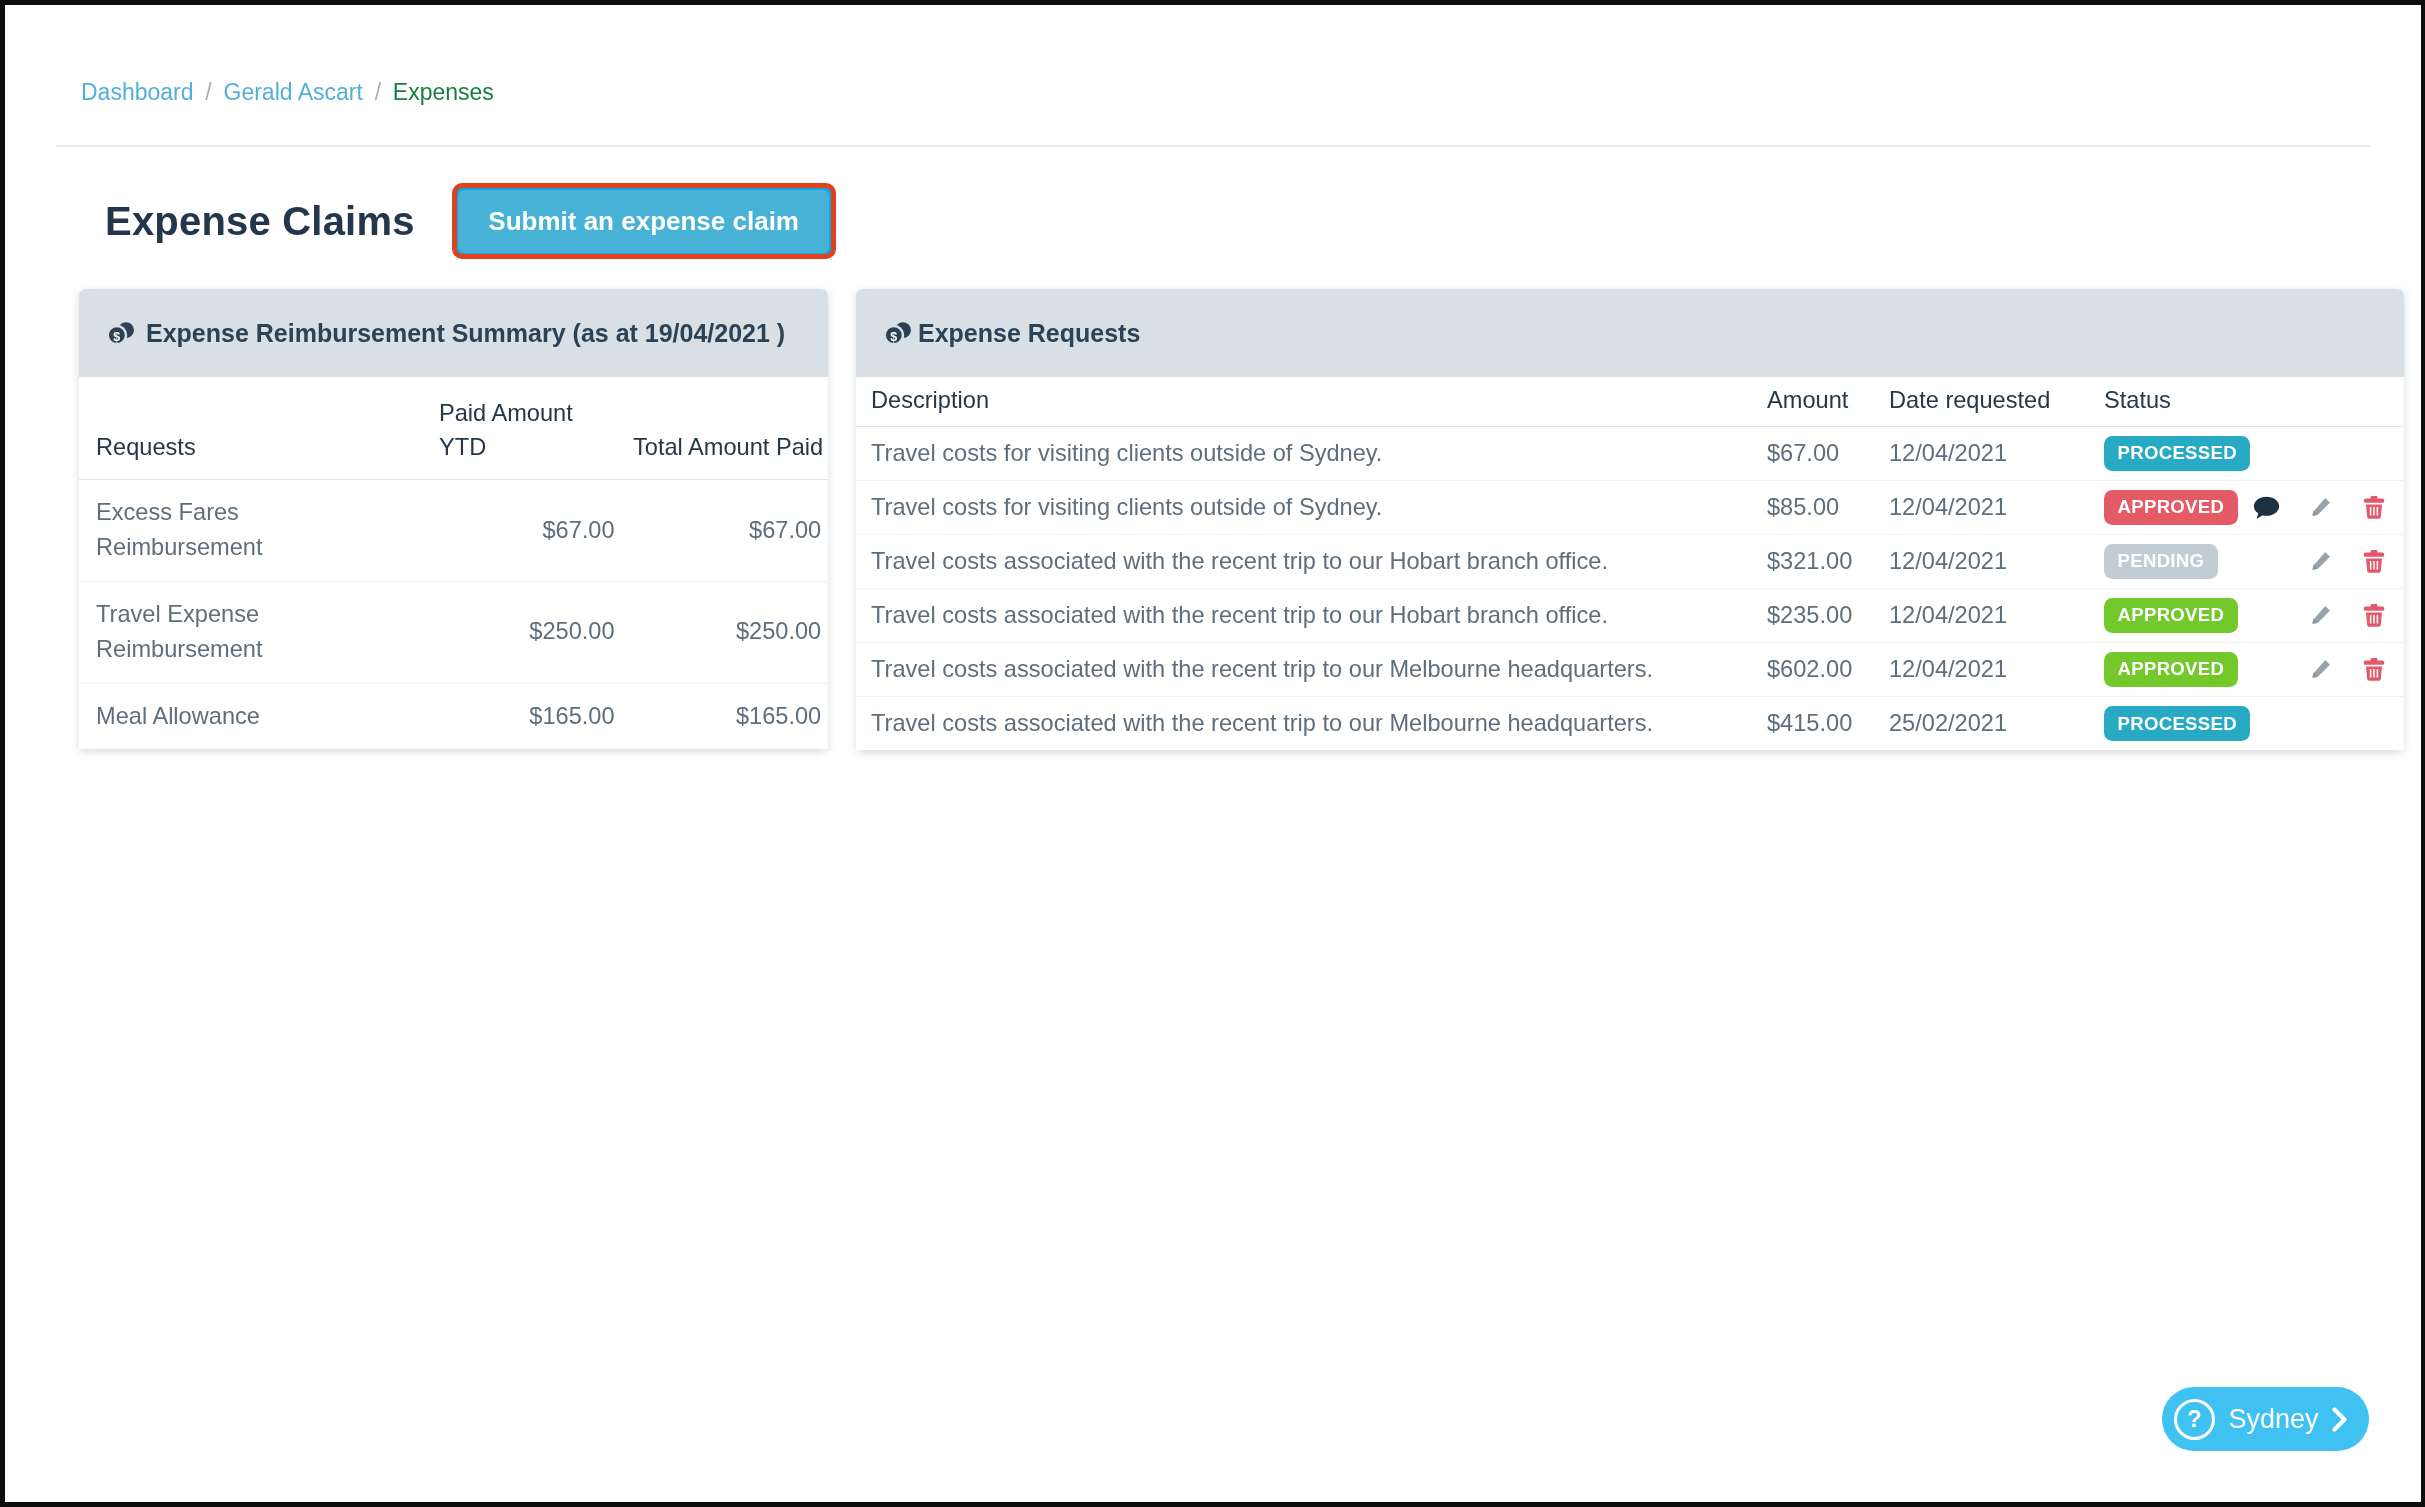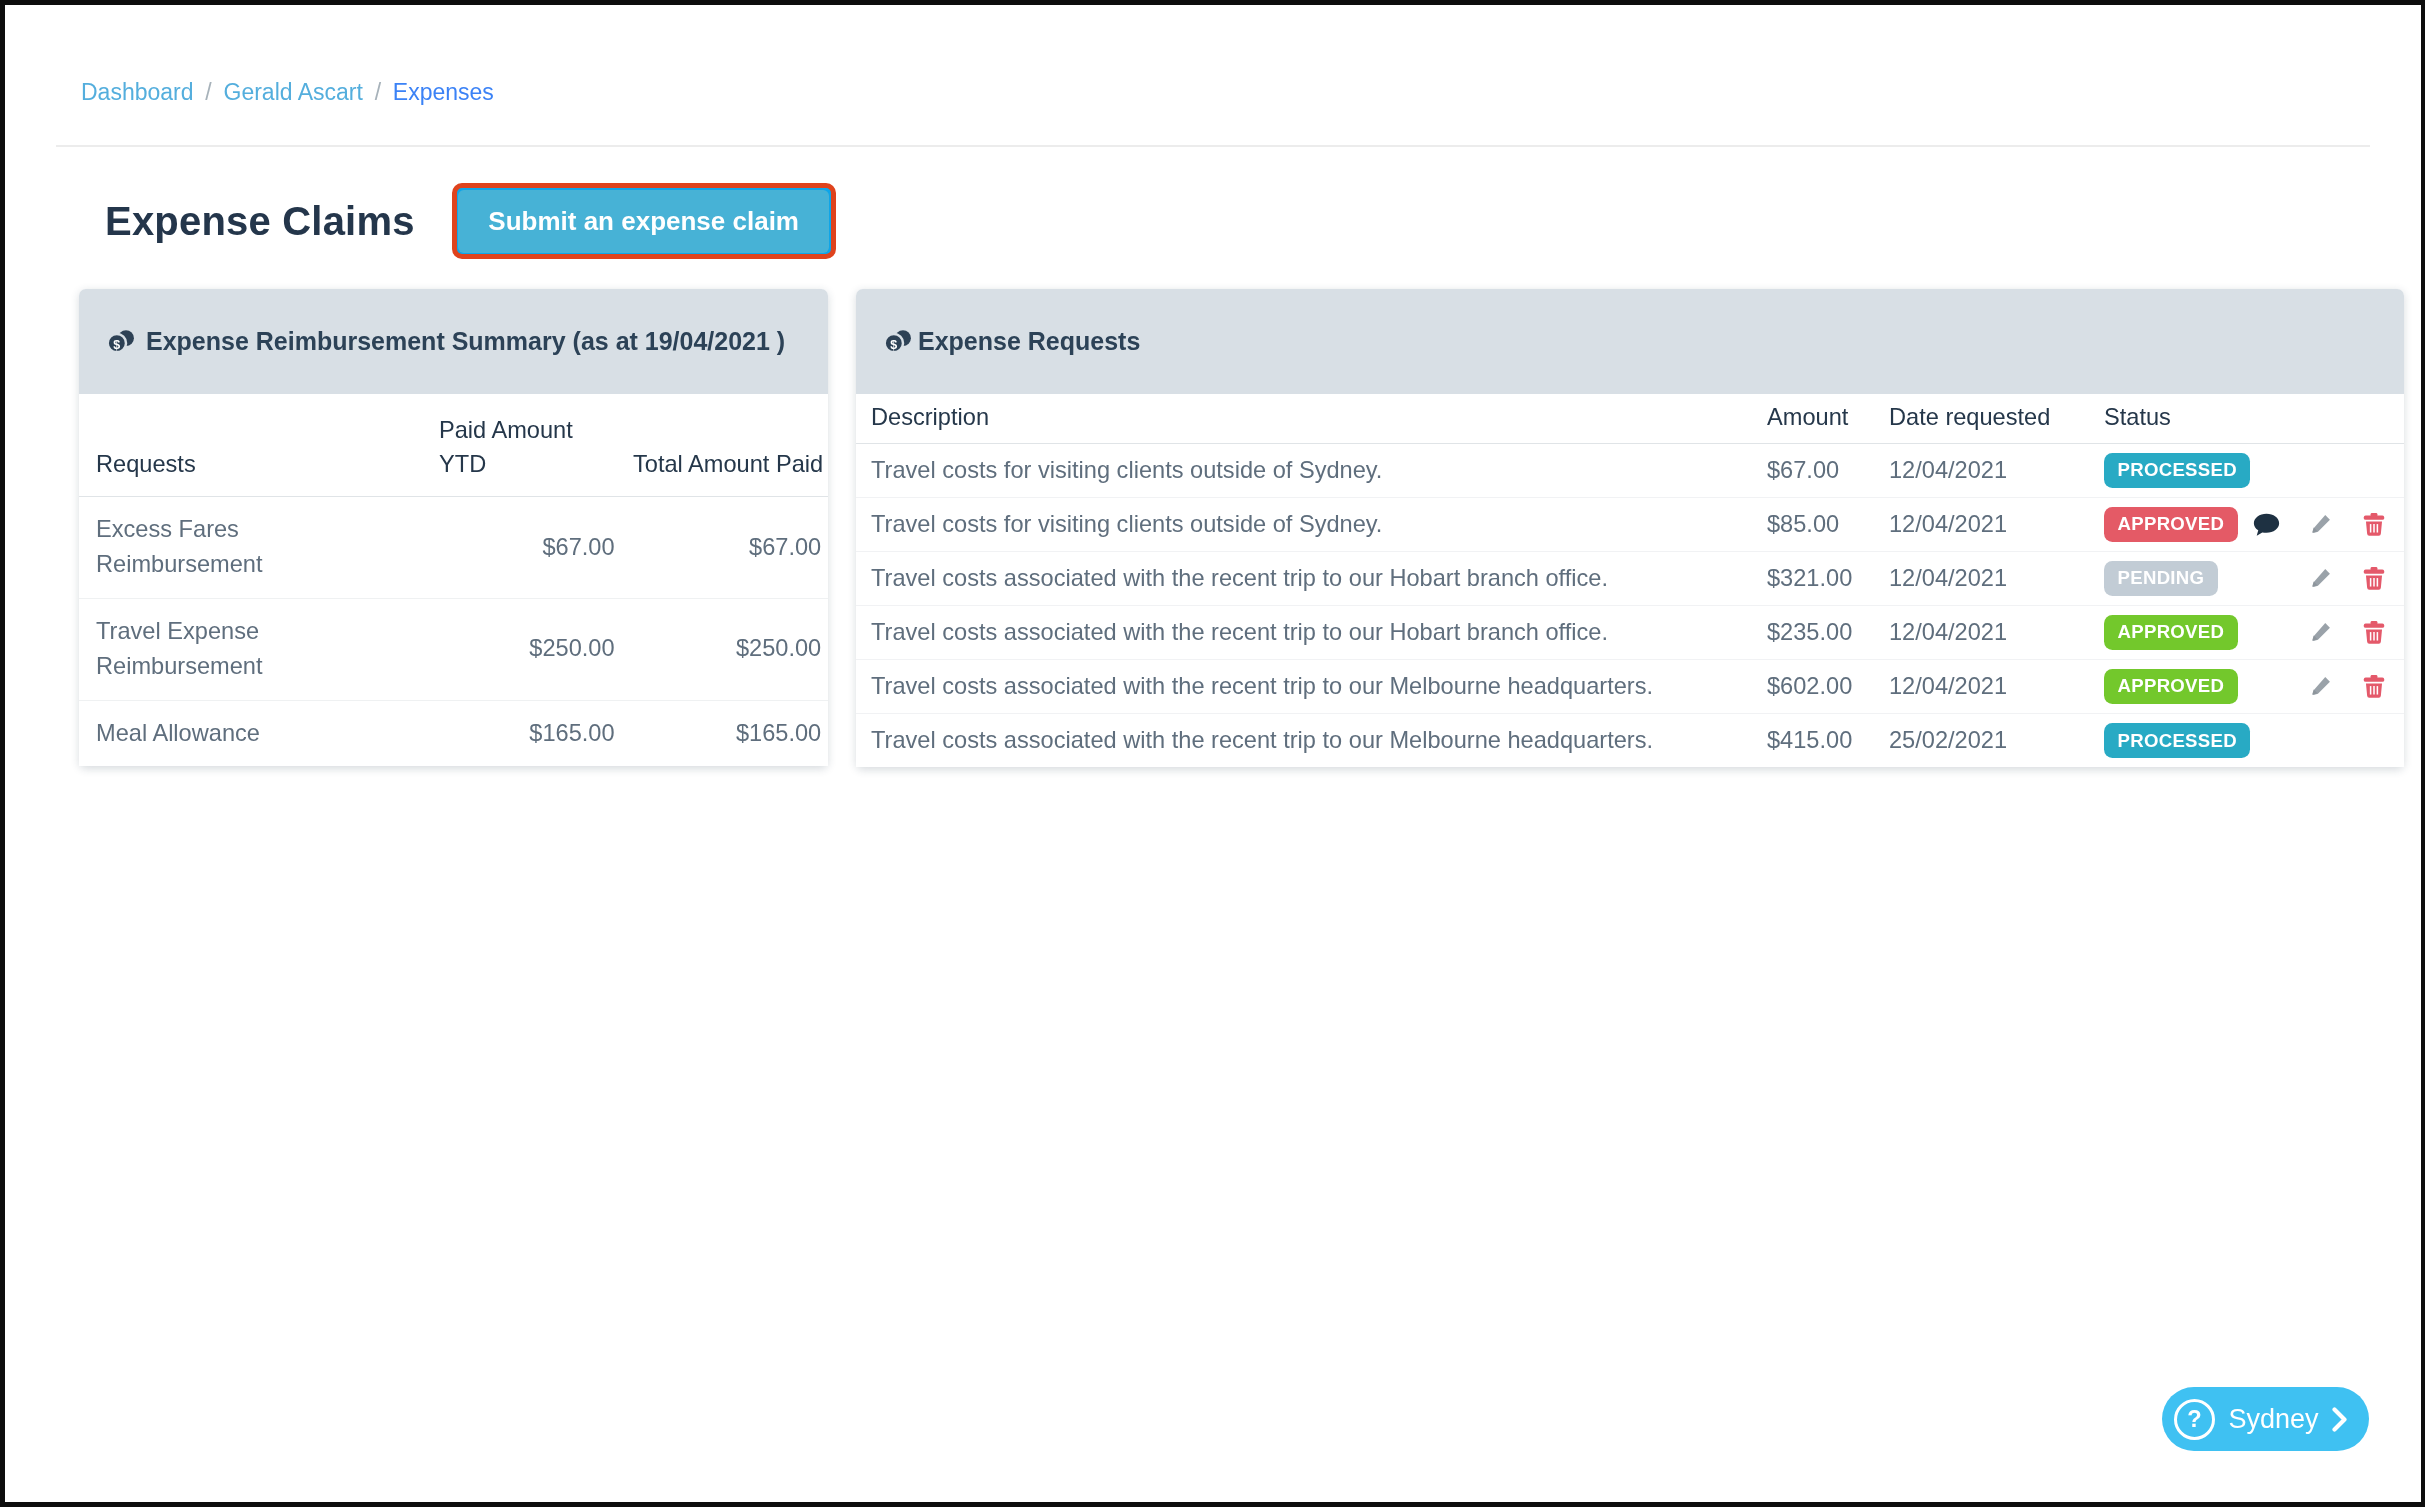--- a/index.html
+++ b/index.html
@@ -13,7 +13,7 @@
   .breadcrumb { position:absolute; left:76px; top:74px; font-size:23px; }
   .breadcrumb a { color:#54aedd; text-decoration:none; cursor:pointer; }
   .crumb-sep { color:#a7b2ba; margin:0 11.8px; }
-  .crumb-current { color:#3b82f6; }
+  .crumb-current { color:#15803d; }
   .top-divider { position:absolute; left:51px; right:51px; top:140px; height:1.7px; background:#ececec; }
 
   

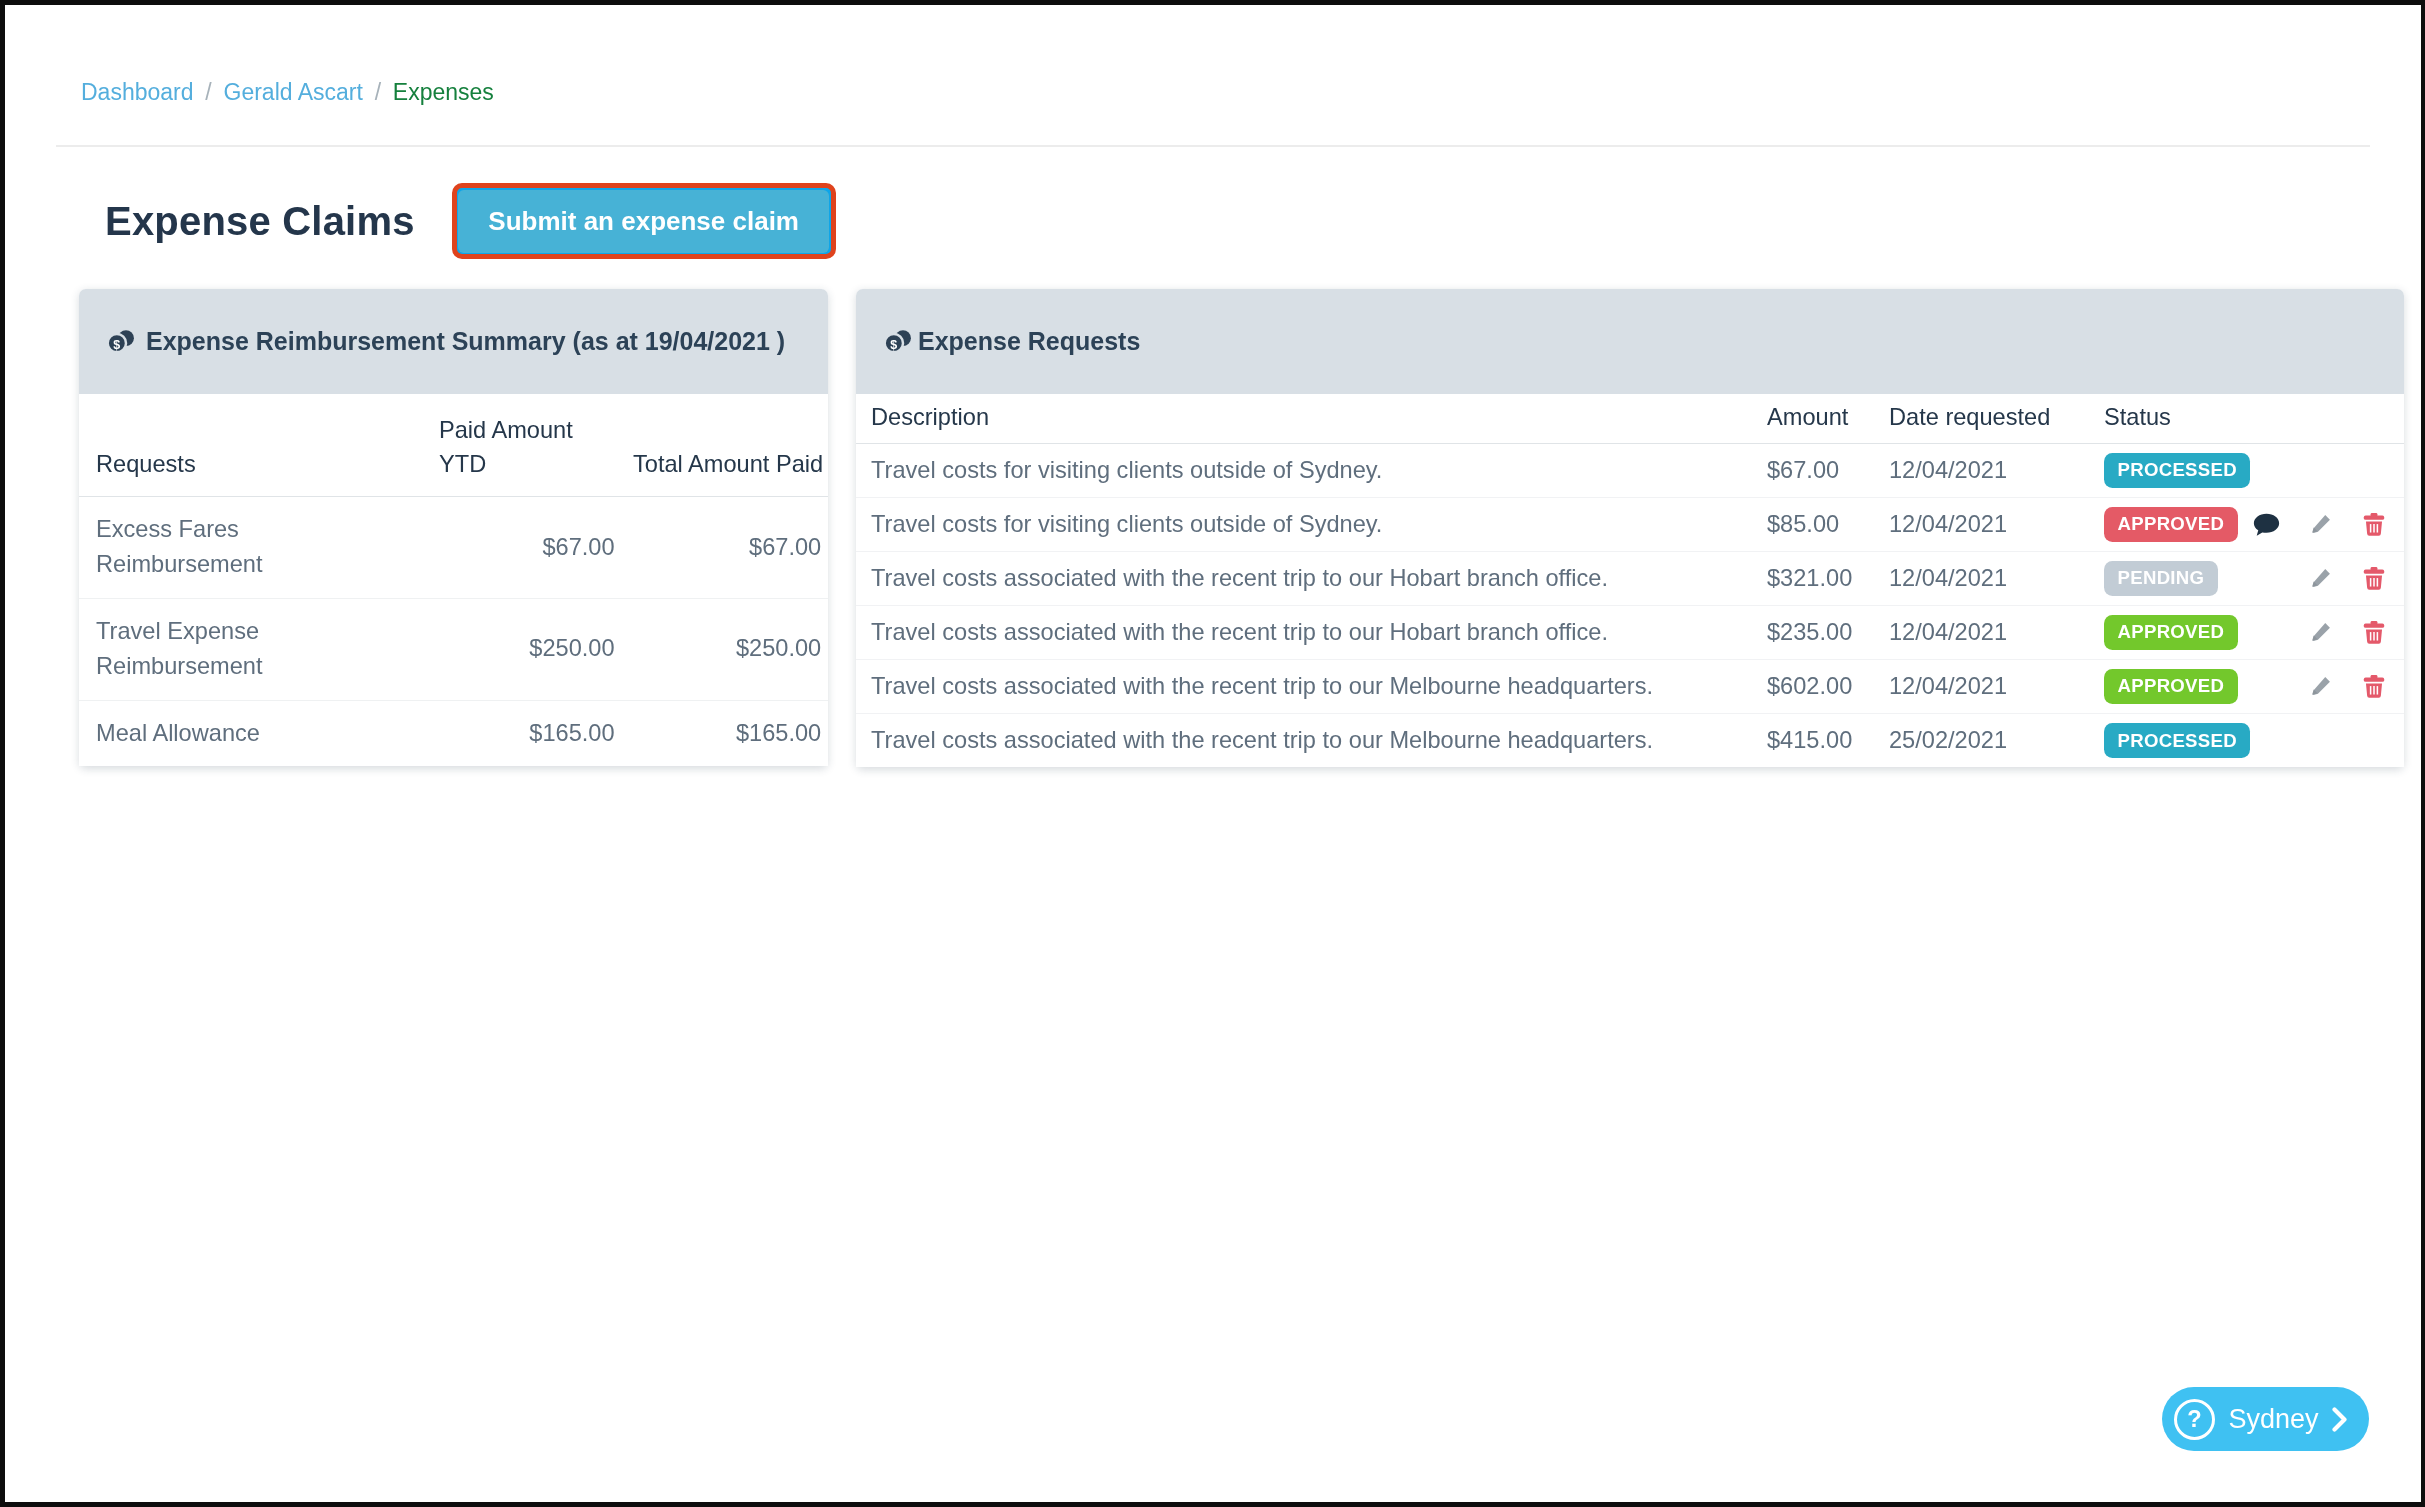--- a/index.html
+++ b/index.html
@@ -30,7 +30,7 @@
   .panel { position:absolute; top:284px; background:#fff; border-radius:6.8px;
            box-shadow:0 2.5px 8.4px rgba(40,60,80,0.18); }
   .panel-header {
-    height:105px; background:#d8dfe5; border-radius:6.8px 6.8px 0 0;
+    height:88px; background:#d8dfe5; border-radius:6.8px 6.8px 0 0;
     display:flex; align-items:center; padding-left:27px;
     font-size:25px; font-weight:bold; color:#2c4257;
   }

